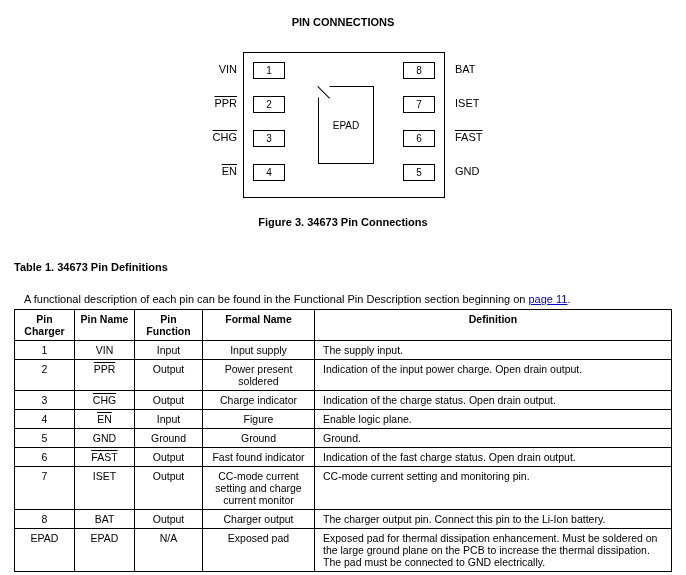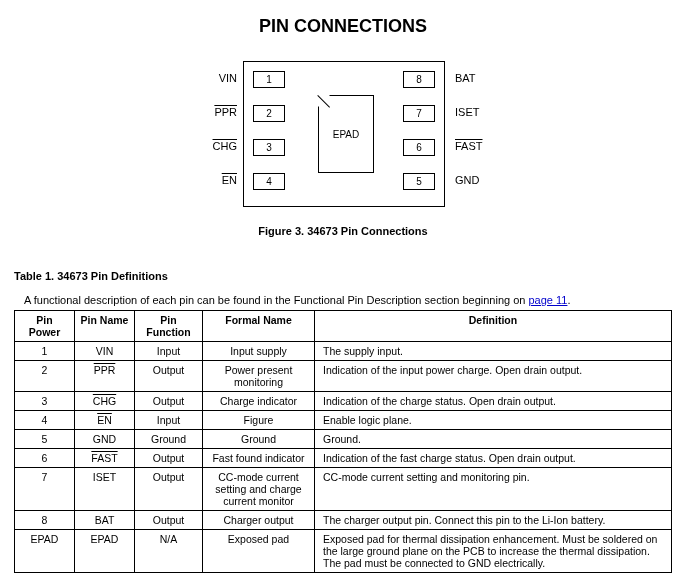--- a/index.html
+++ b/index.html
@@ -12,7 +12,7 @@
     color: #000;
   }
   h1.title {
-    font-size: 18px;
+    font-size: 11px;
     font-weight: bold;
     text-align: center;
     margin: 4px 0 18px 0;

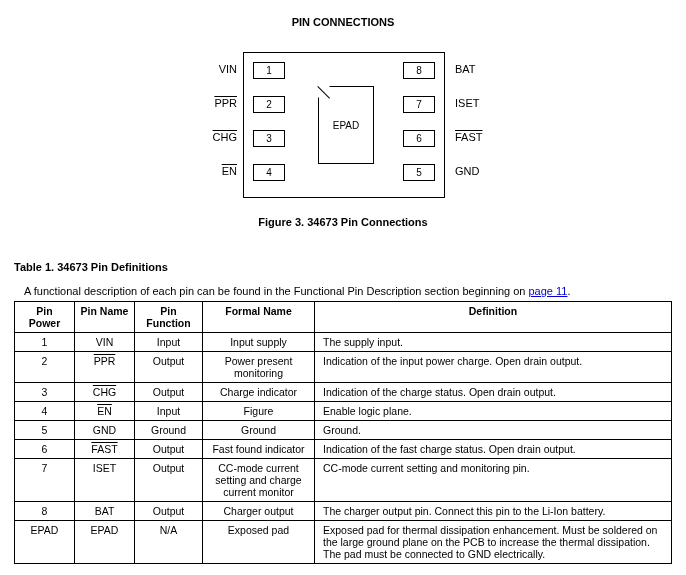--- a/index.html
+++ b/index.html
@@ -96,7 +96,7 @@
   .tbl-title {
     font-weight: bold;
     font-size: 11px;
-    margin-bottom: 12px;
+    margin-bottom: 20px;
   }
   .tbl-note {
     font-size: 11px;

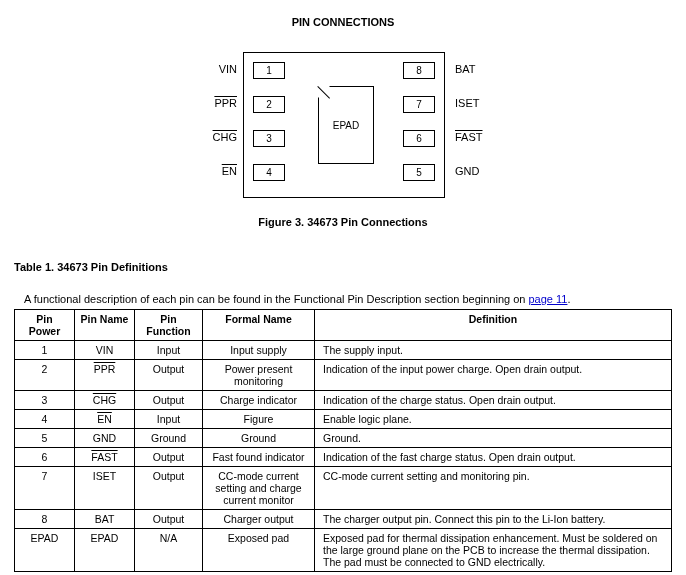--- a/index.html
+++ b/index.html
@@ -176,7 +176,7 @@
     </colgroup>
   <thead>
     <tr>
-      <th>Pin Power</th>
+      <th>Pin Charger</th>
       <th>Pin Name</th>
       <th>Pin Function</th>
       <th>Formal Name</th>

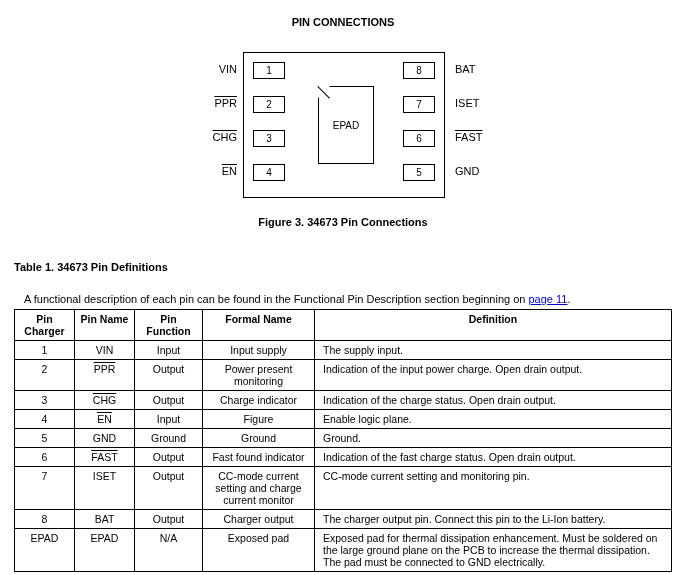--- a/index.html
+++ b/index.html
@@ -195,7 +195,7 @@
         <td class="center">2</td>
         <td class="center"><span class="overline">PPR</span></td>
         <td class="center">Output</td>
-        <td class="center">Power present monitoring</td>
+        <td class="center">Power present soldered</td>
         <td class="def">Indication of the input power charge. Open drain output.</td>
       </tr>
       <tr>

